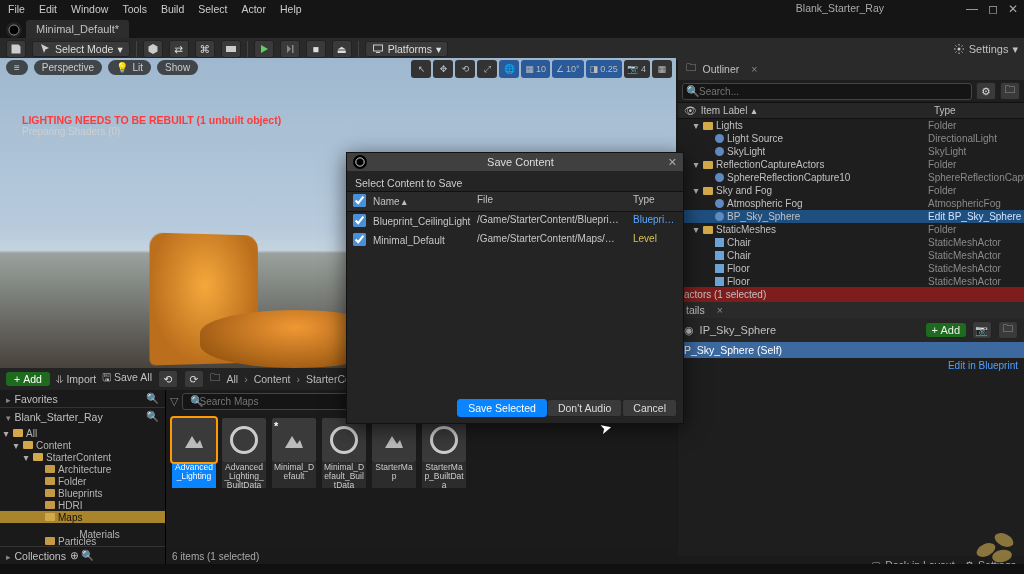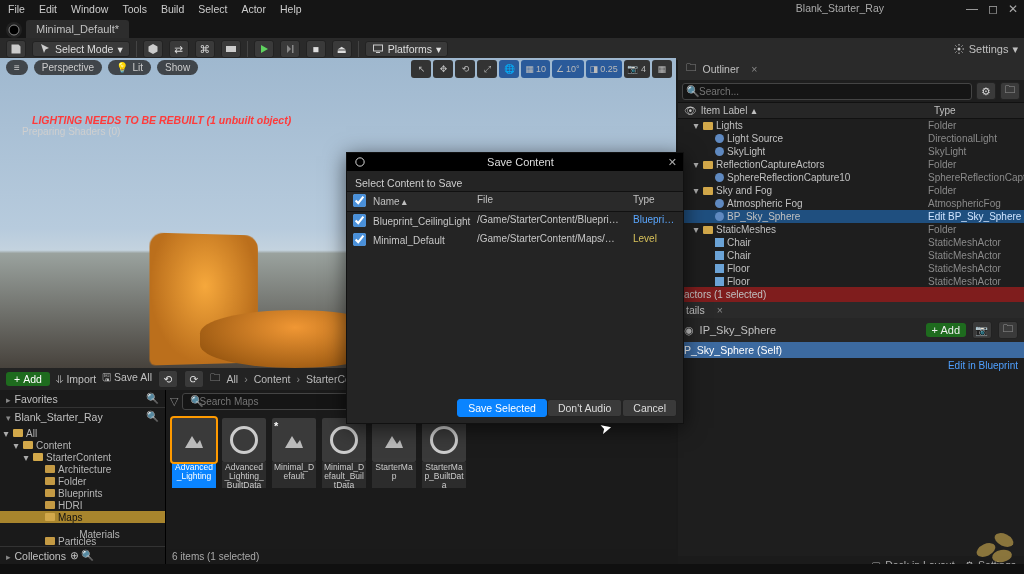--- a/index.html
+++ b/index.html
@@ -43,7 +43,7 @@
   .viewport { position: absolute; top: 58px; left: 0; width: 676px; height: 310px;
     background: linear-gradient(180deg,#9fb8cf 0%, #b7cbdd 55%, #c4d3df 62%, #9aa29e 63%, #47423c 100%);
     overflow: hidden; }
-  .warn1 { position: absolute; top: 56px; left: 32px; color: #ff3a3a; font-size: 10.5px; font-weight: 600; font-style: italic; }
+  .warn1 { position: absolute; top: 56px; left: 22px; color: #ff3a3a; font-size: 10.5px; font-weight: 600; }
   .warn2 { position: absolute; top: 68px; left: 22px; color: #cfcfcf; font-size: 10px; }
   .chairback { position: absolute; left: 150px; bottom: 4px; width: 110px; height: 130px;
     background: radial-gradient(ellipse at 50% 40%, #f6a83c, #bb6f1c 70%);

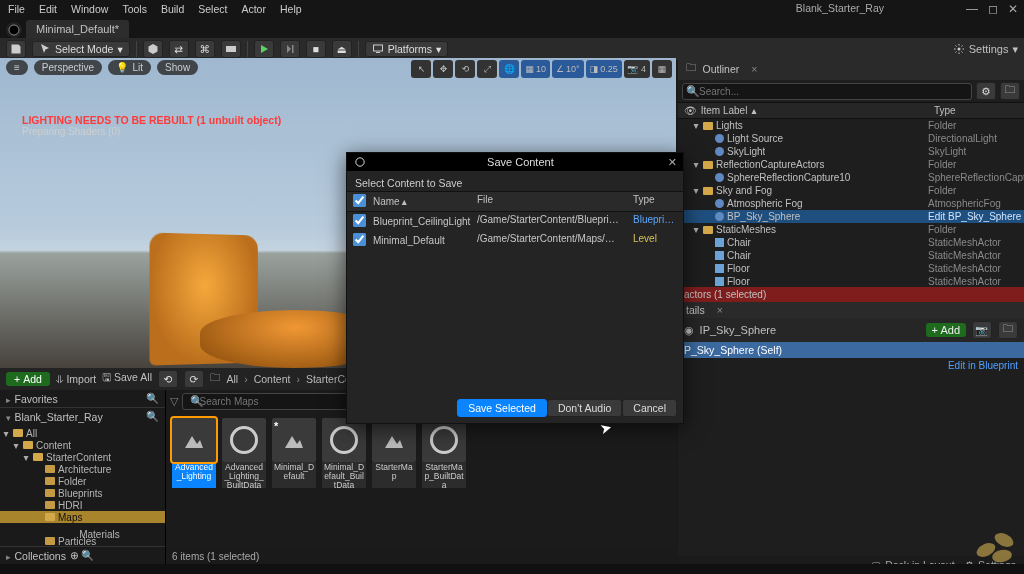--- a/index.html
+++ b/index.html
@@ -117,7 +117,7 @@
 
   
   .dialog { position: absolute; top: 152px; left: 346px; width: 338px; height: 272px; background: #242424; border: 1px solid #111; box-shadow: 0 4px 20px rgba(0,0,0,.6); z-index: 50; display: flex; flex-direction: column; }
-  .dtitle { display: flex; align-items: center; height: 18px; background: #000000; padding: 0 6px; font-size: 11px; }
+  .dtitle { display: flex; align-items: center; height: 18px; background: #404040; padding: 0 6px; font-size: 11px; }
   .dtitle .dlogo { width: 14px; height: 14px; border-radius: 50%; background: #000; display: flex; align-items: center; justify-content: center; margin-right: 6px; }
   .dtitle .t { flex: 1; text-align: center; color: #ddd; }
   .dtitle .x { color: #aaa; }

